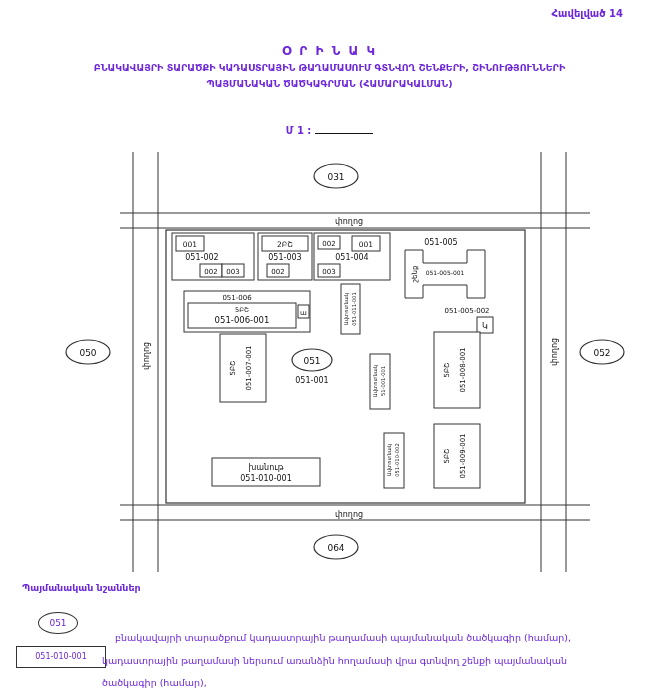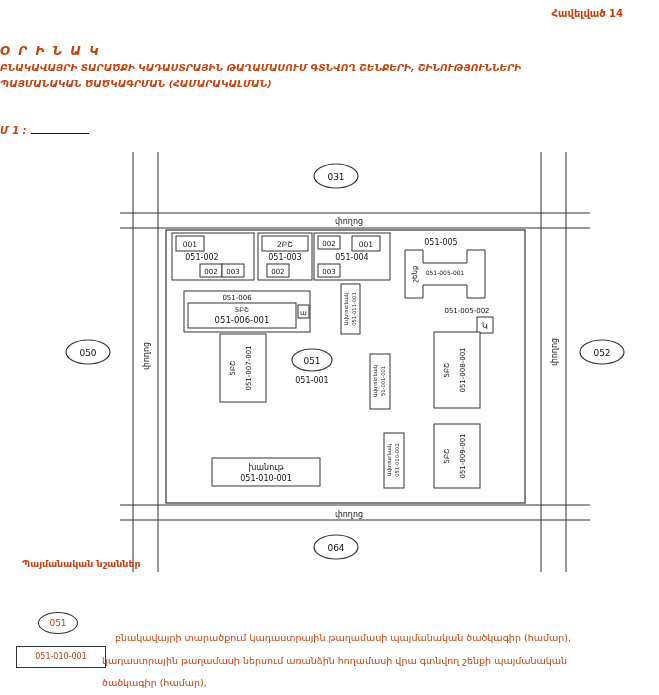--- a/index.html
+++ b/index.html
@@ -4,7 +4,7 @@
 <style>
   html,body{margin:0;padding:0;background:#fff;}
   .page{position:relative;width:655px;height:695px;background:#fff;overflow:hidden;
-        font-family:"DejaVu Sans",sans-serif;color:#c2410c;}
+        font-family:"DejaVu Sans",sans-serif;color:#6d28d9;}
   .abs{position:absolute;}
   .hdr{font-weight:bold;}
   .center{left:0;width:659px;text-align:left;font-style:italic;}

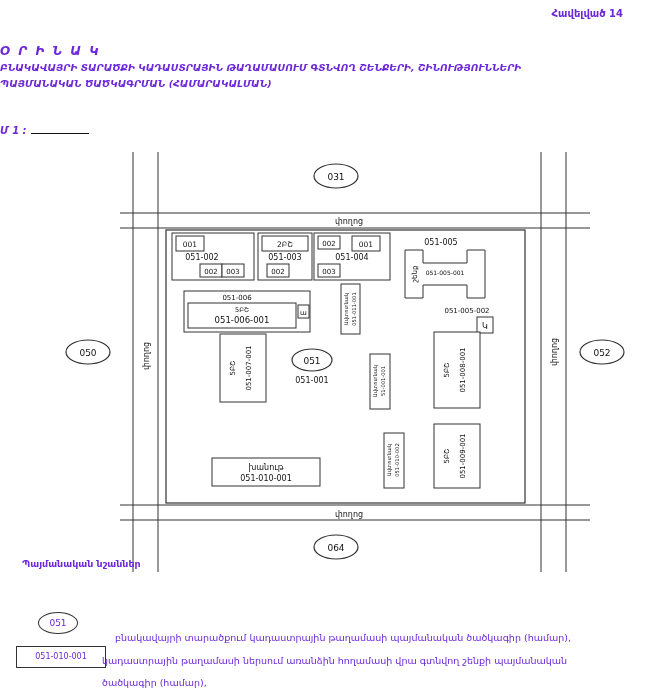--- a/index.html
+++ b/index.html
@@ -7,7 +7,7 @@
         font-family:"DejaVu Sans",sans-serif;color:#6d28d9;}
   .abs{position:absolute;}
   .hdr{font-weight:bold;}
-  .center{left:0;width:659px;text-align:left;font-style:italic;}
+  .center{left:0;width:659px;text-align:center;}
   .appendix{top:8px;right:32px;font-size:10px;}
   .title{top:44px;font-size:12px;letter-spacing:2px;}
   .sub1{top:62px;font-size:9.5px;}

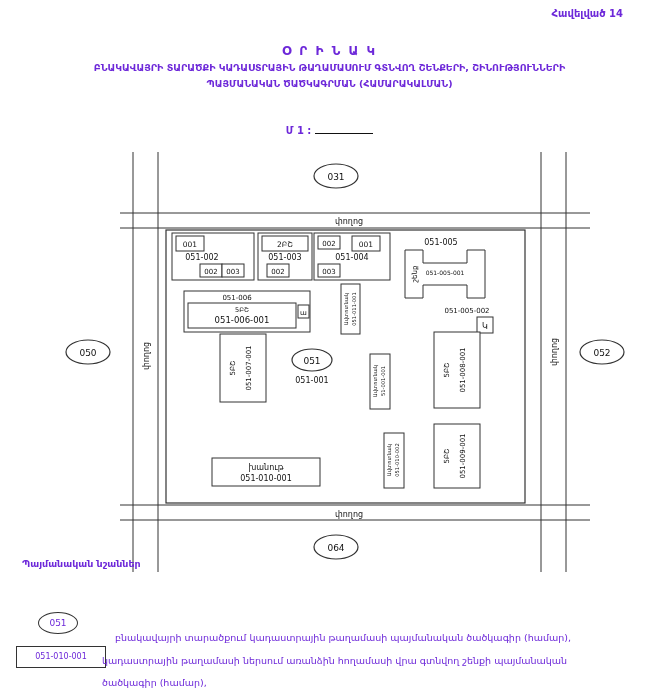--- a/index.html
+++ b/index.html
@@ -19,7 +19,7 @@
   .ln{stroke:#333;stroke-width:1;}
   .shape{fill:#fff;stroke:#333;stroke-width:1;}
   .shape2{fill:#fff;stroke:#333;stroke-width:1.2;}
-  .legend-title{top:558px;left:22px;font-size:9.5px;font-weight:bold;}
+  .legend-title{top:582px;left:22px;font-size:9.5px;font-weight:bold;}
   .legend-oval{top:612px;left:38px;width:38px;height:20px;border:1.2px solid #333;border-radius:50%;
                font-size:9px;text-align:center;line-height:20px;}
   .legend-rect{top:646px;left:16px;width:88px;height:20px;border:1.2px solid #333;

